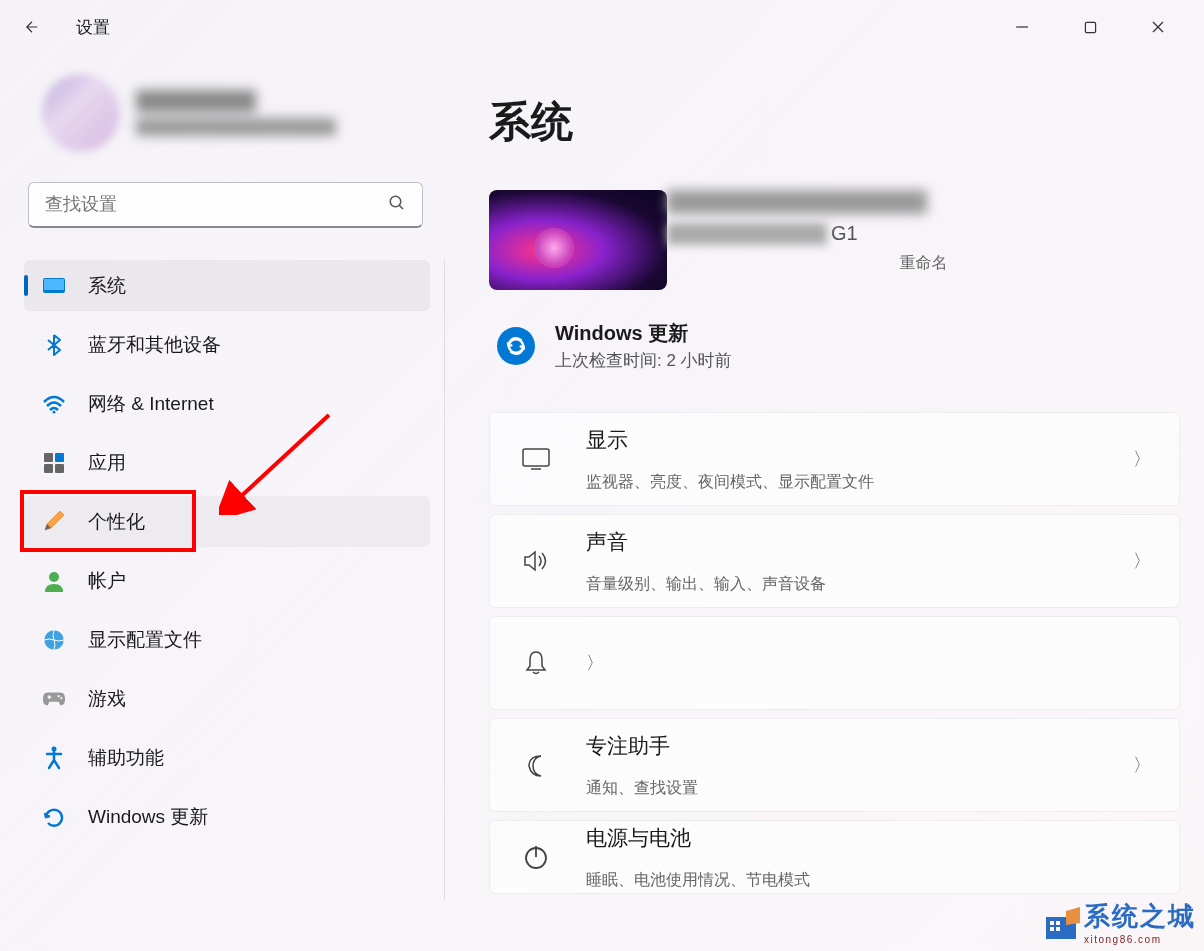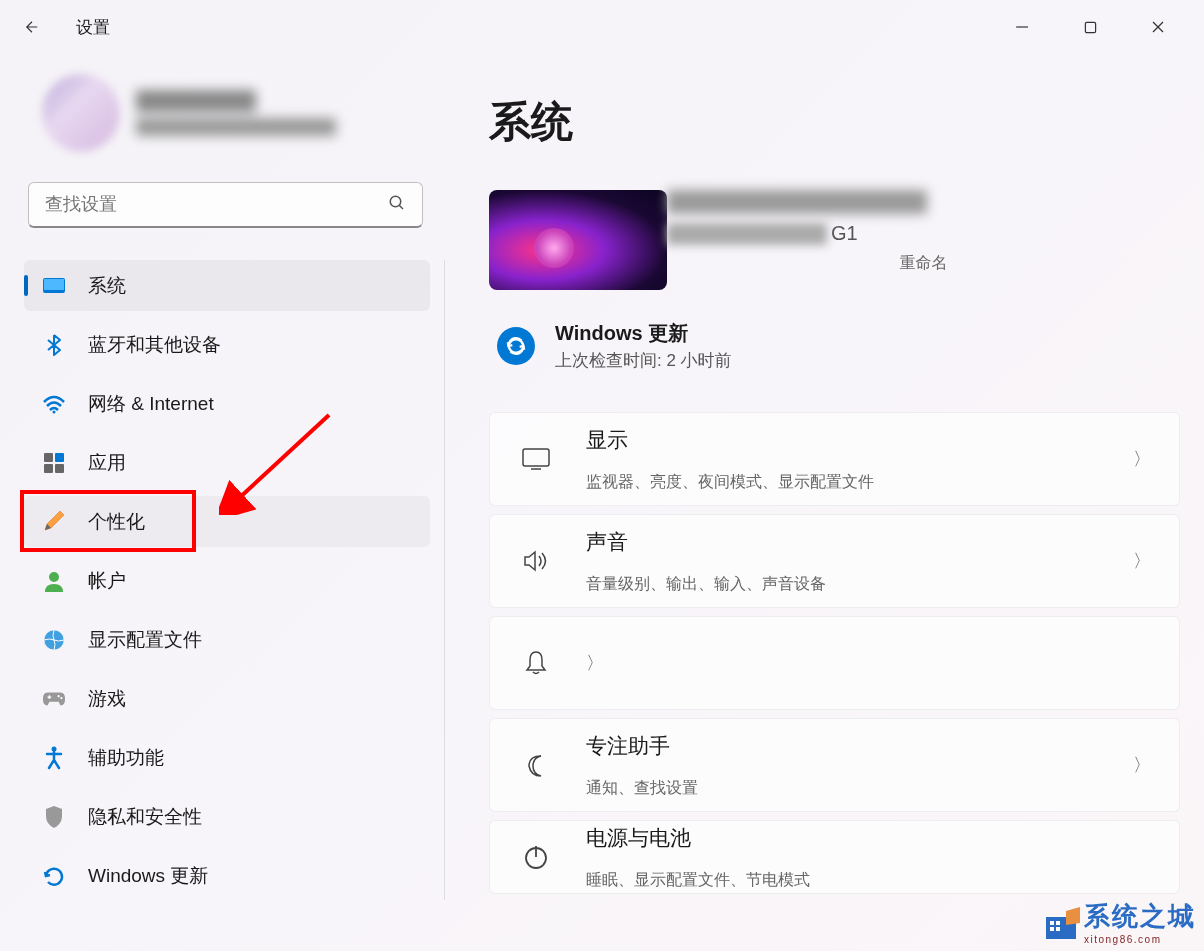--- a/index.html
+++ b/index.html
@@ -453,14 +453,6 @@
             </svg>
         </span>
         <span class="nav-label">辅助功能</span>
-      </div>
-      <div class="nav-item">
-        <span class="nav-icon">
-          <svg width="20" height="24" viewBox="0 0 20 24">
-              <path d="M10 1 L18 4 L18 11 Q18 19 10 23 Q2 19 2 11 L2 4 Z" fill="#999"></path>
-            </svg>
-        </span>
-        <span class="nav-label">隐私和安全性</span>
       </div>
       <div class="nav-item">
         <span class="nav-icon">

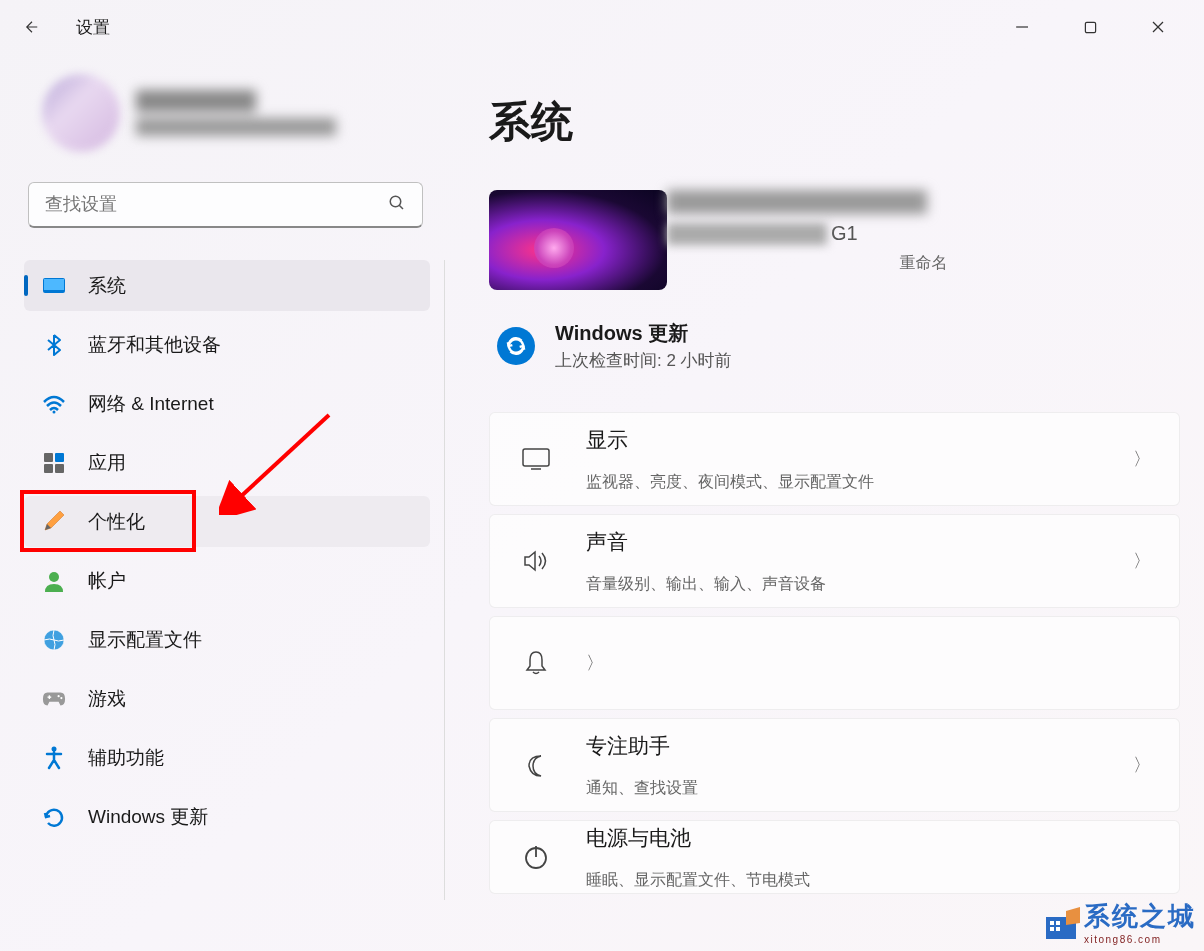--- a/index.html
+++ b/index.html
@@ -567,7 +567,7 @@
       </div>
       <div class="card-text">
         <div class="card-title">电源与电池</div>
-        <div class="card-sub">睡眠、显示配置文件、节电模式</div>
+        <div class="card-sub">睡眠、电池使用情况、节电模式</div>
       </div>
     </div>
   </div>

